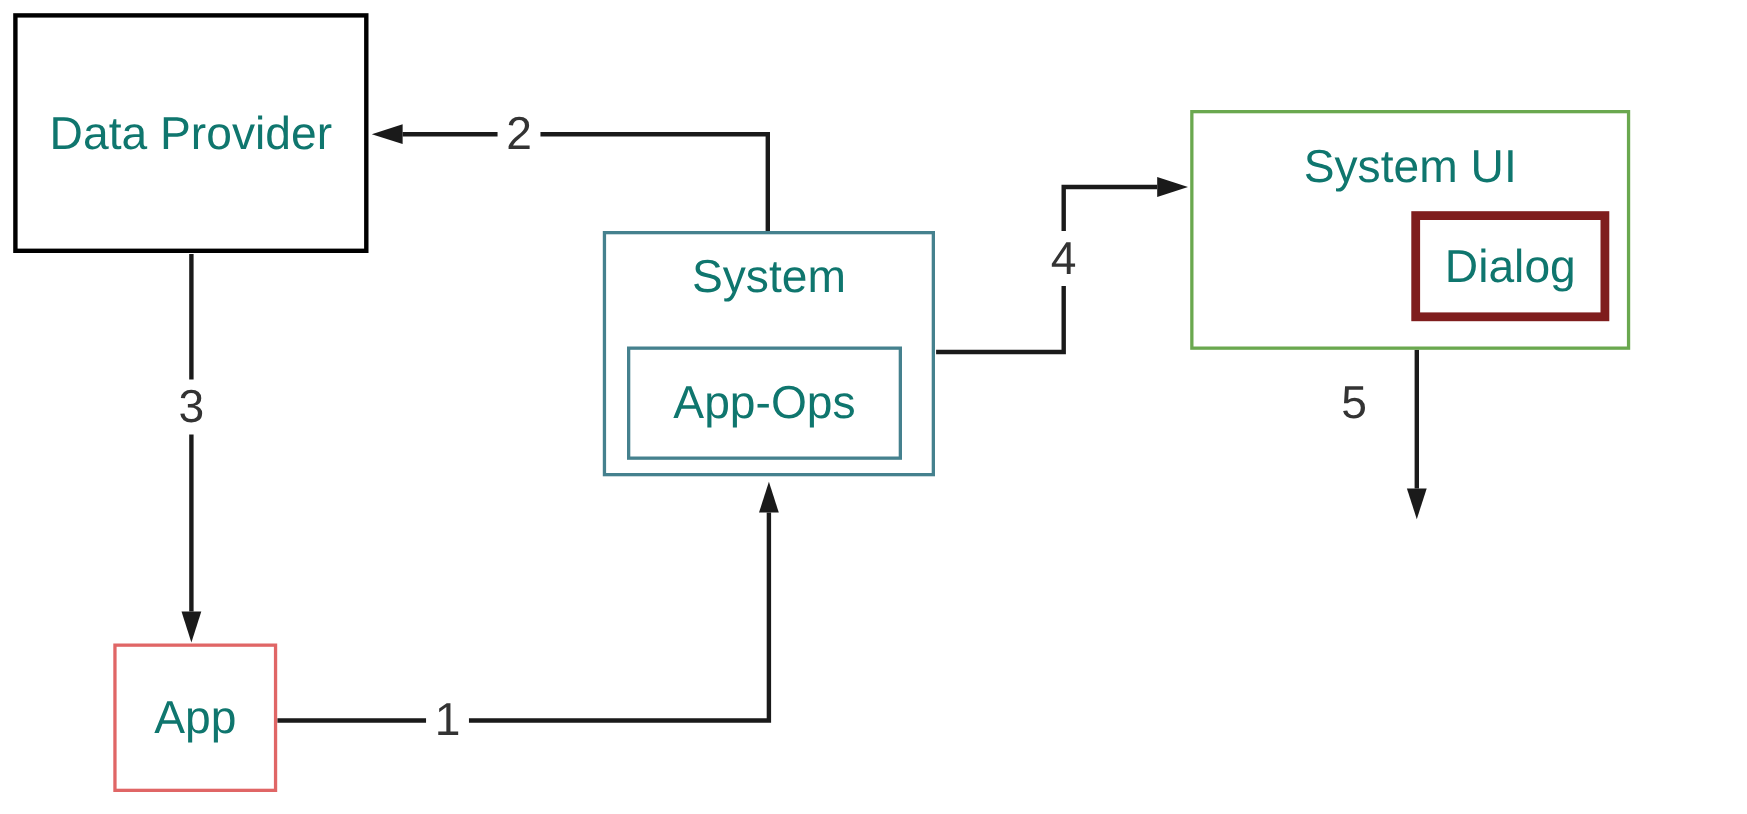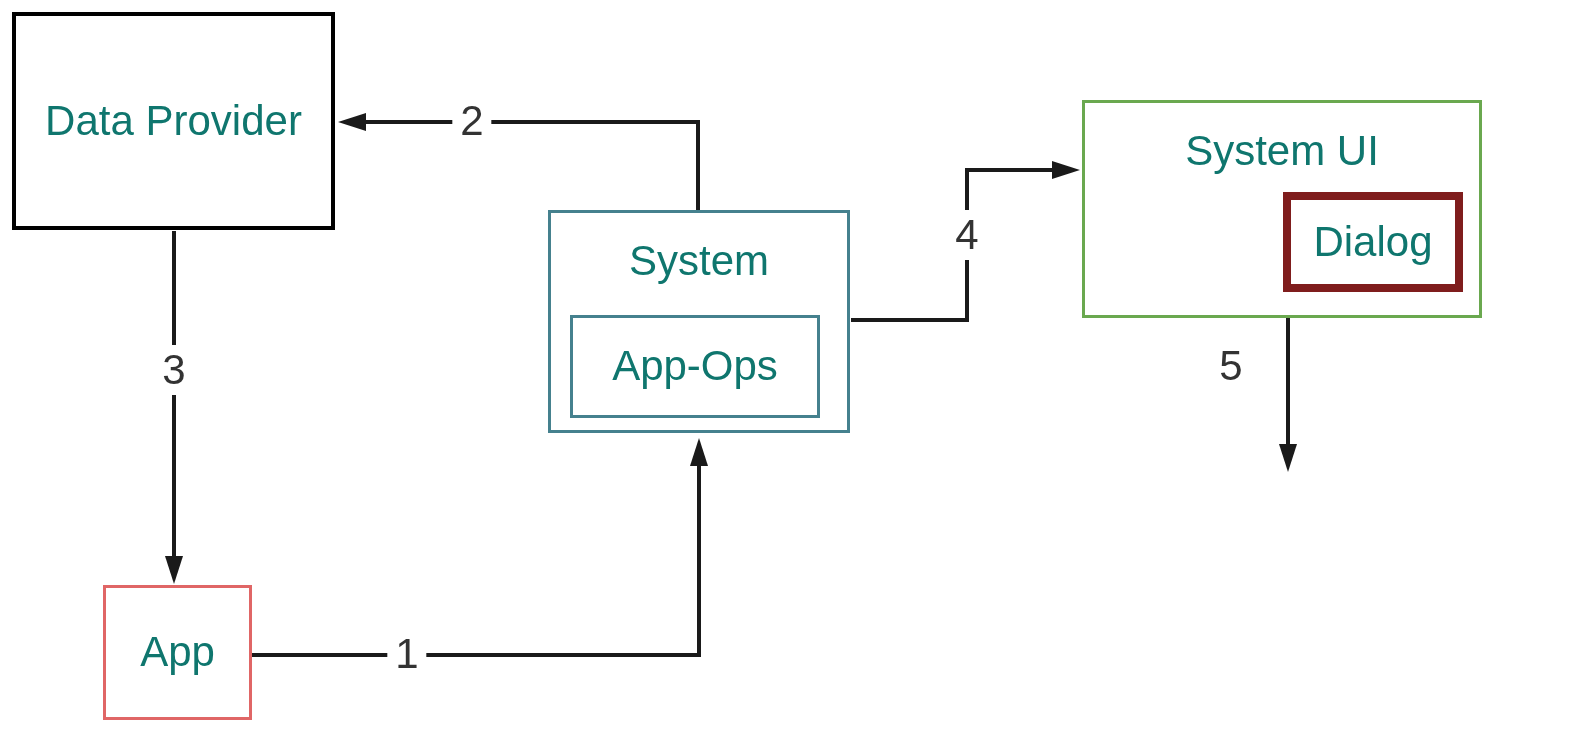--- a/index.html
+++ b/index.html
@@ -43,7 +43,7 @@
     align-items: flex-start;
     justify-content: center;
   }
-  #system > .node-label { margin-top: 24px; }
+  #system > .node-label { margin-top: 14px; }
   #app-ops {
     left: 19px; top: 102px; width: 250px; height: 103px;
     border: 3px solid #45818e;

